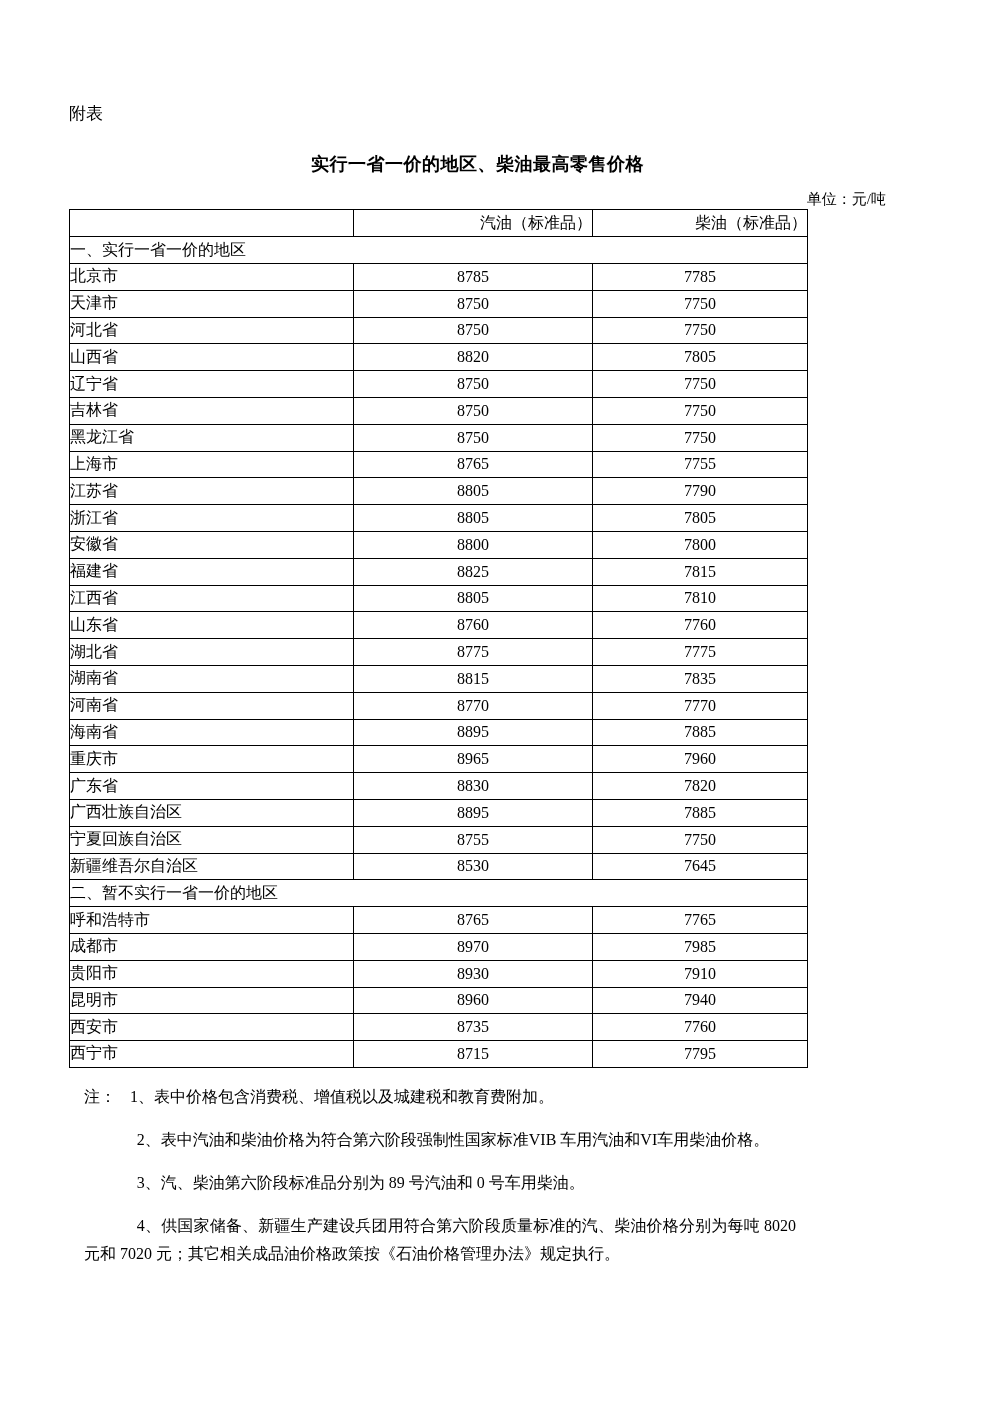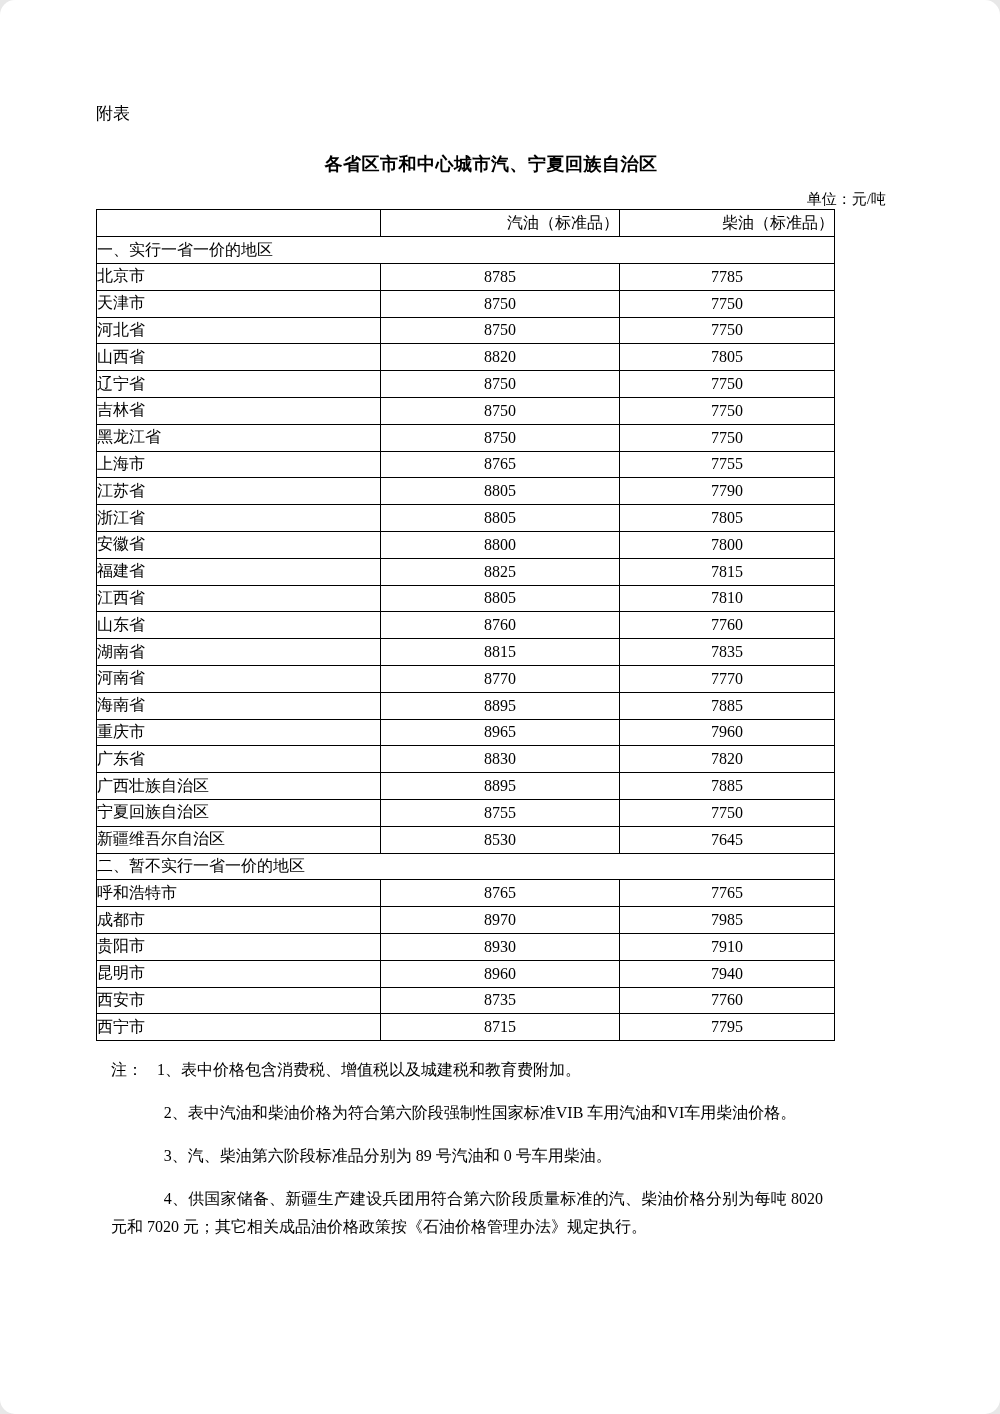--- a/index.html
+++ b/index.html
@@ -13,8 +13,7 @@
     font-family: "Liberation Serif", "DejaVu Serif", serif;
     overflow: hidden;
     box-sizing: border-box;
-    padding: 104px 114px 0 96px;
-    border-radius: 15px;
+    padding: 104px 114px 0 69px;
   }
   .doc-label {
     font-size: 17px;

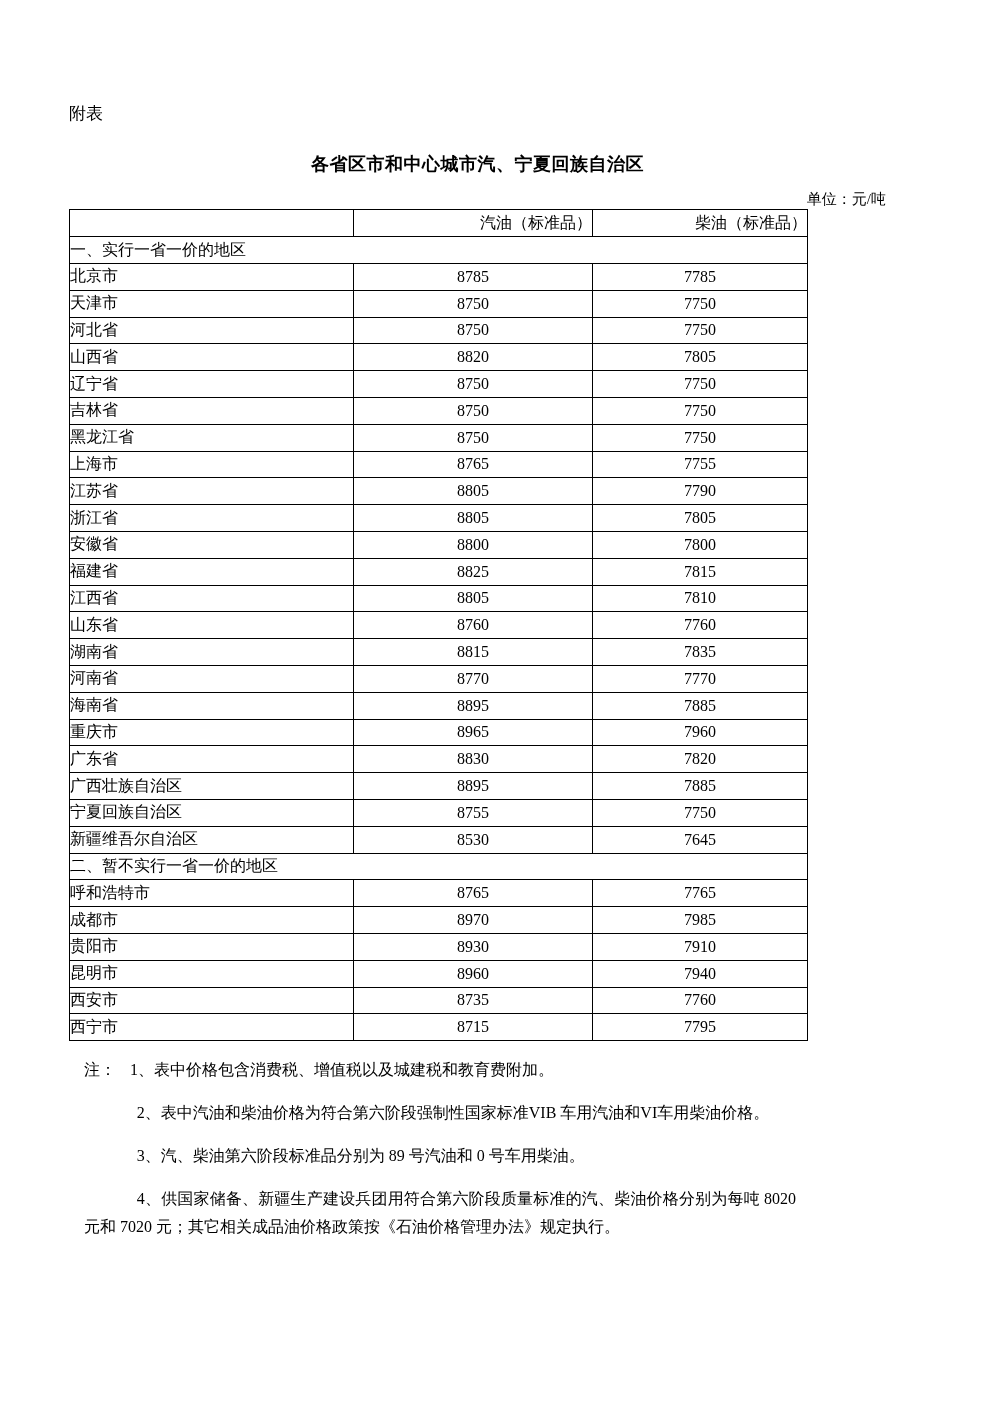--- a/index.html
+++ b/index.html
@@ -72,7 +72,7 @@
 
   <div class="doc-label">附表</div>
 
-  <div class="doc-title">各省区市和中心城市汽、宁夏回族自治区</div>
+  <div class="doc-title">实行一省一价的地区、柴油最高零售价格</div>
 
   <div class="unit-line">单位：元/吨</div>
 

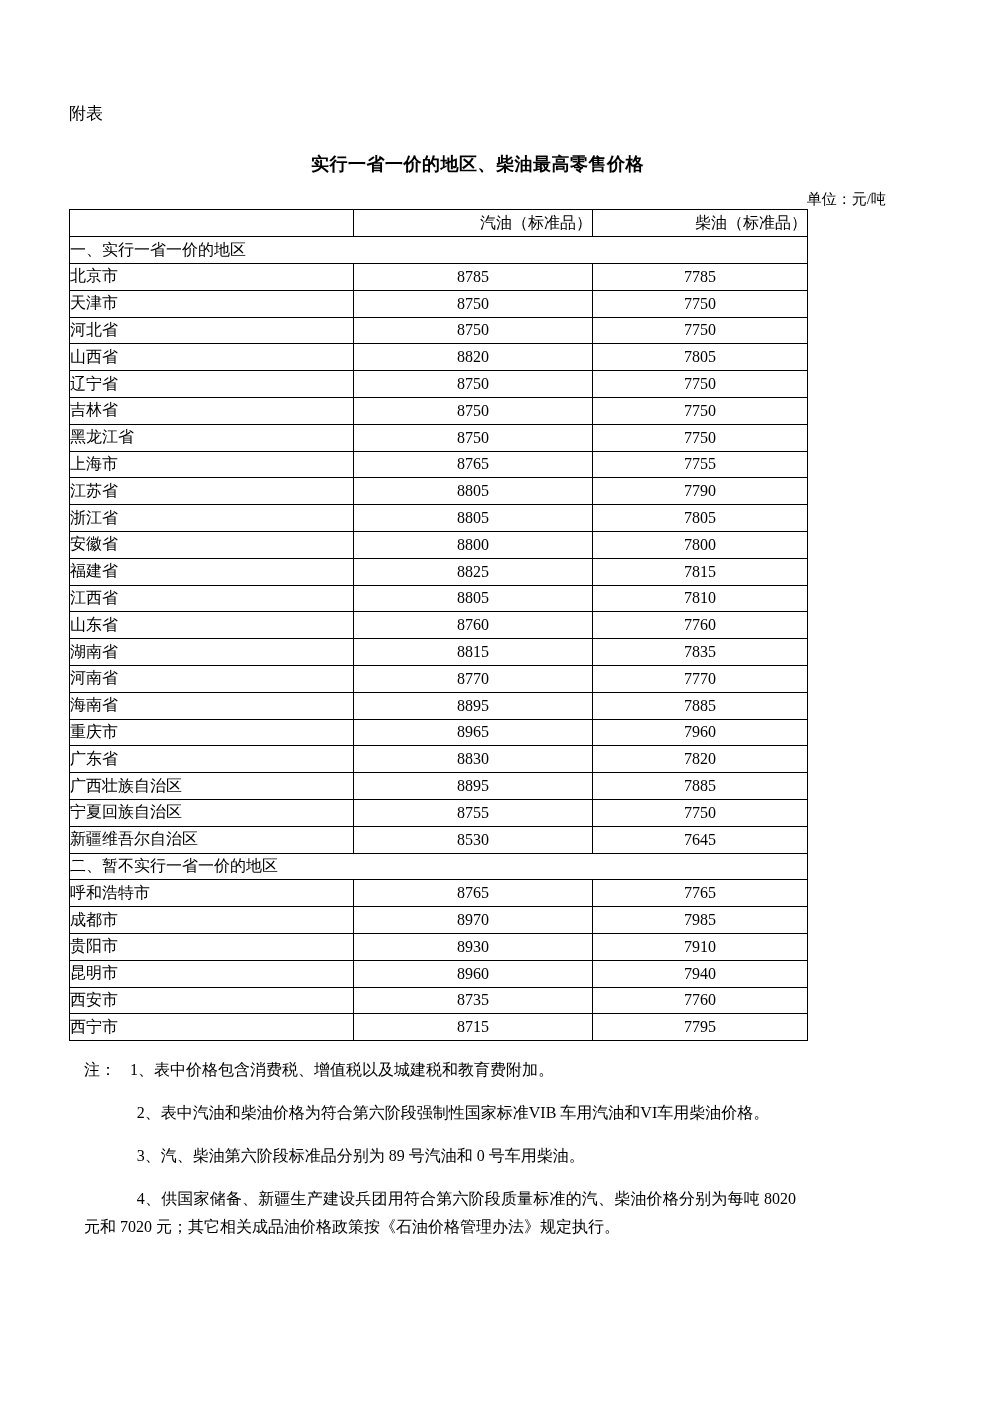--- a/index.html
+++ b/index.html
@@ -164,6 +164,11 @@
           <td class="price-cell">7760</td>
         </tr>
         <tr>
+          <td class="region-cell">湖北省</td>
+          <td class="price-cell">8775</td>
+          <td class="price-cell">7775</td>
+        </tr>
+        <tr>
           <td class="region-cell">湖南省</td>
           <td class="price-cell">8815</td>
           <td class="price-cell">7835</td>

